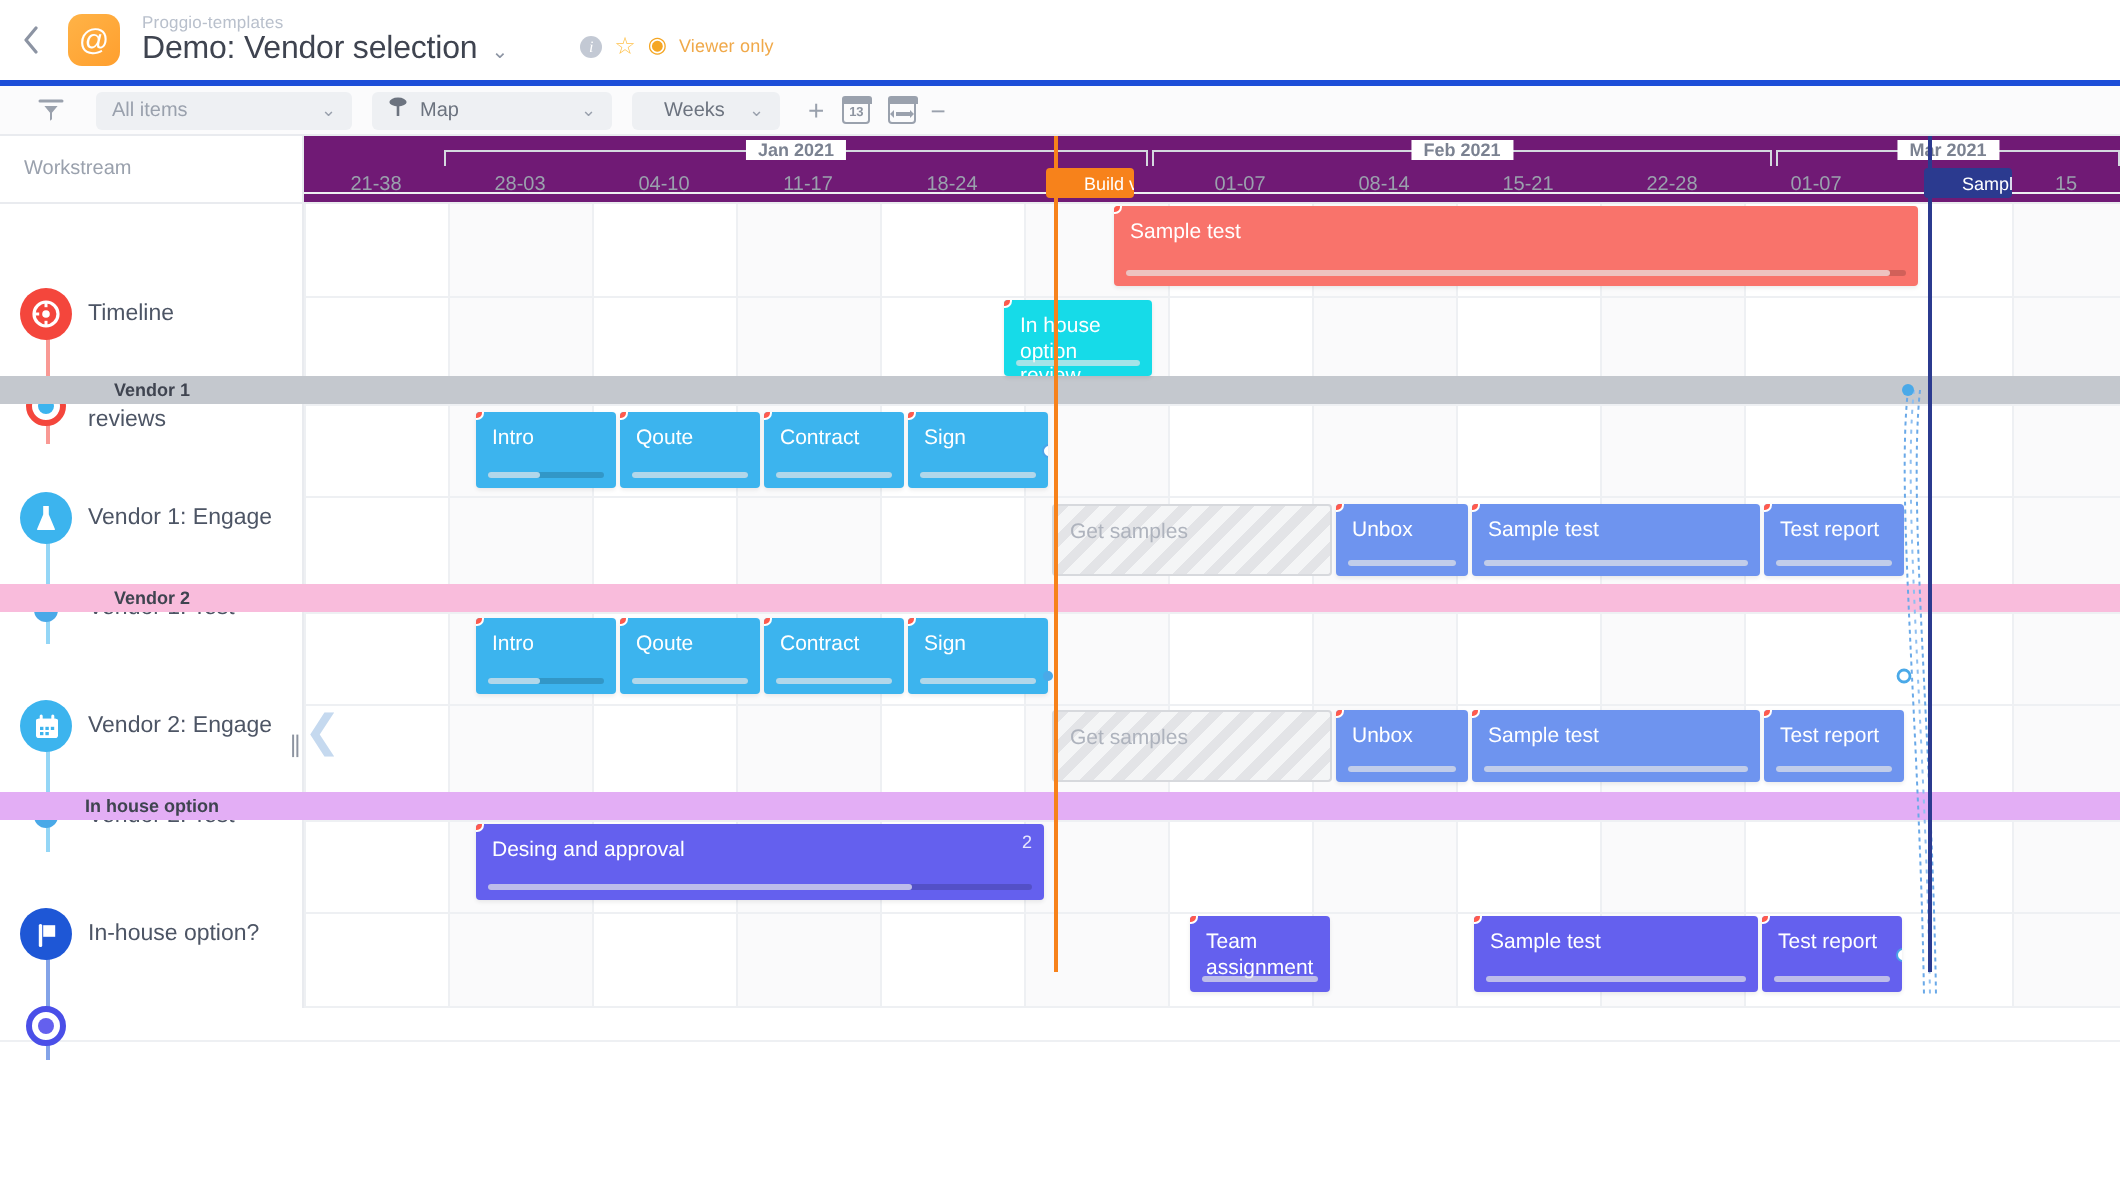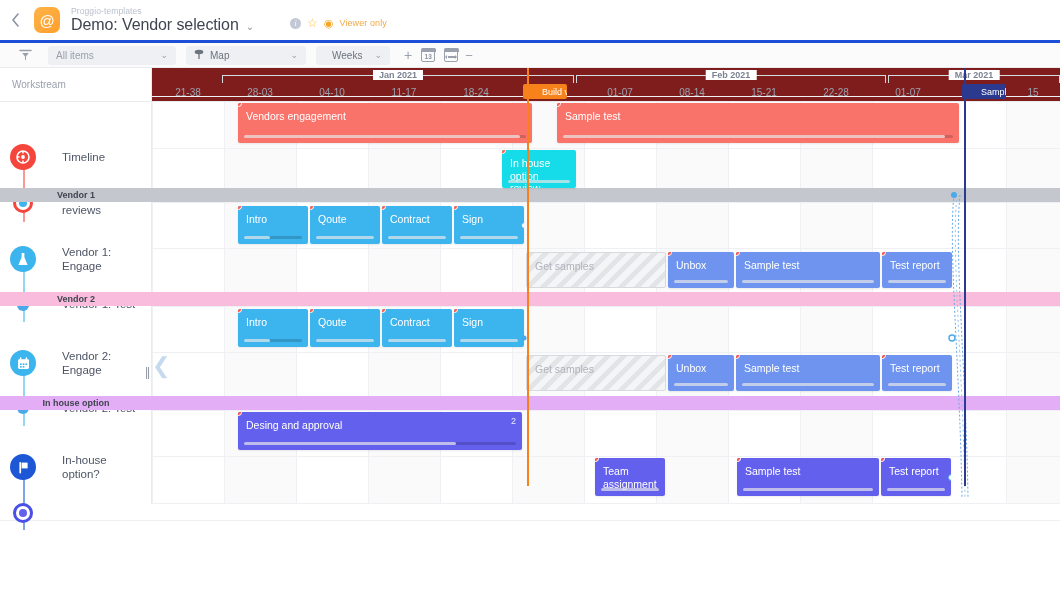--- a/index.html
+++ b/index.html
@@ -122,7 +122,7 @@
   
   .tl-head {
     position: absolute; left: 152px; top: 0; right: 0; height: 34px;
-    background: #7f1d1d; border-bottom: 1px solid #e9ebef;
+    background: #701a75; border-bottom: 1px solid #e9ebef;
   }
   .month-row { position: relative; height: 14px; }
   .month-seg {

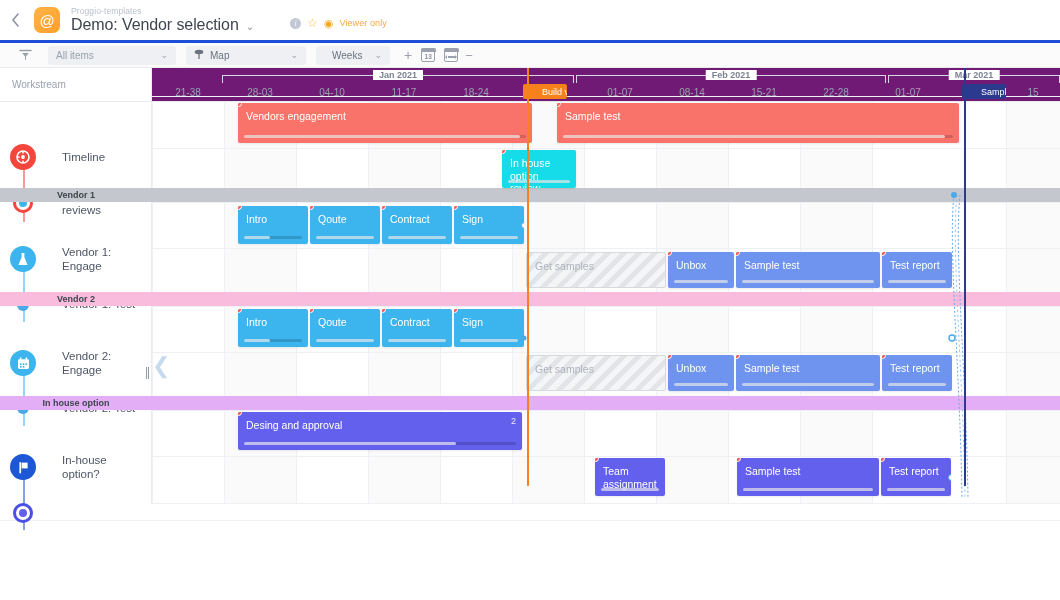--- a/index.html
+++ b/index.html
@@ -369,13 +369,6 @@
       <div class="band" style="top: 120px; background: rgb(196, 200, 206);"></div>
       <div class="band" style="top: 224px; background: rgb(249, 188, 220);"></div>
       <div class="band" style="top: 328px; background: rgb(227, 174, 245);"></div>
-      <div class="bar" style="left: 238px; top: 35px; width: 294px; height: 40px; background: rgb(249, 115, 107);">
-        <span class="blabel">Vendors engagement</span>
-        <div class="prog-track">
-          <div class="prog-fill" style="width: 98%;"></div>
-        </div>
-        <span class="dep-dot"></span>
-      </div>
       <div class="bar" style="left: 557px; top: 35px; width: 402px; height: 40px; background: rgb(249, 115, 107);">
         <span class="blabel">Sample test</span>
         <div class="prog-track">

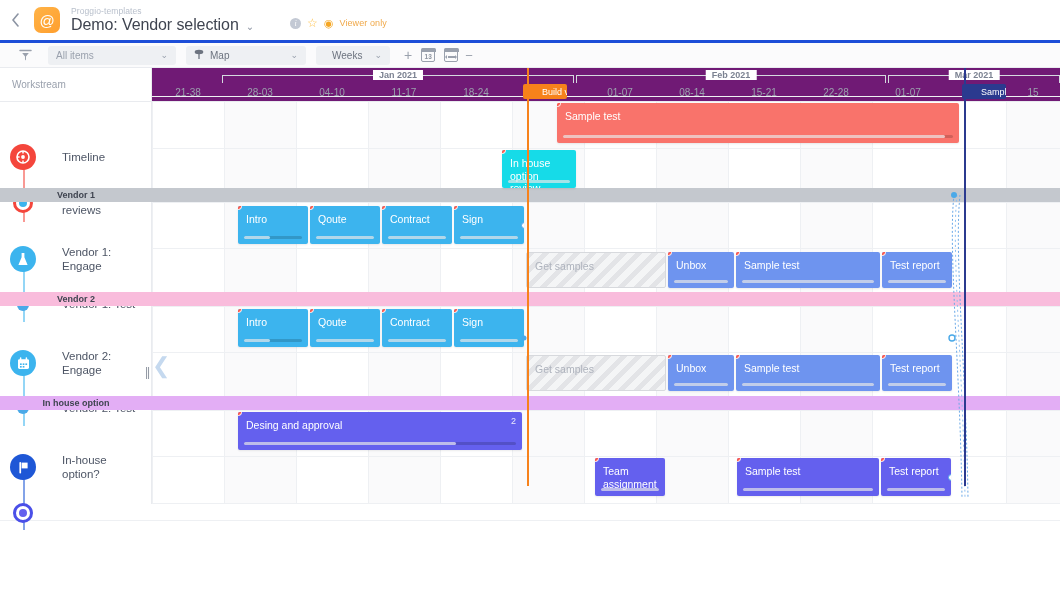--- a/index.html
+++ b/index.html
@@ -168,7 +168,7 @@
   }
   .side-label {
     font-size: 11.5px; color: #4d5565; line-height: 1.25;
-    margin-left: 62px; padding-right: 6px;
+    margin-left: 44px; padding-right: 6px;
   }
   .node-big {
     position: absolute; left: 10px; width: 26px; height: 26px; border-radius: 50%;

